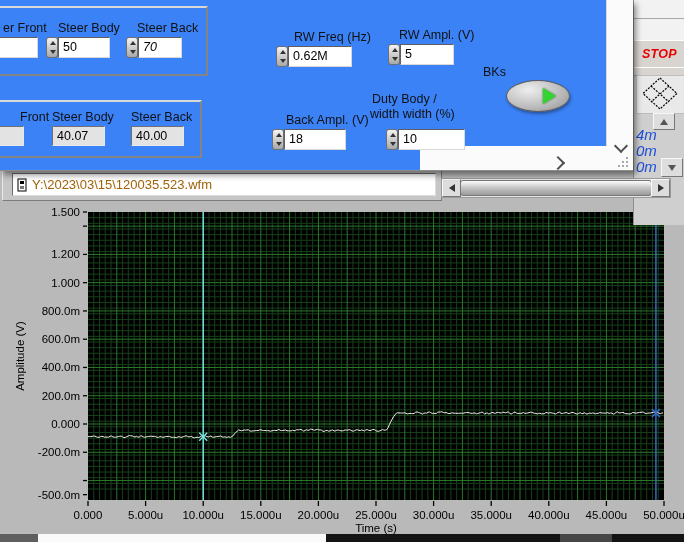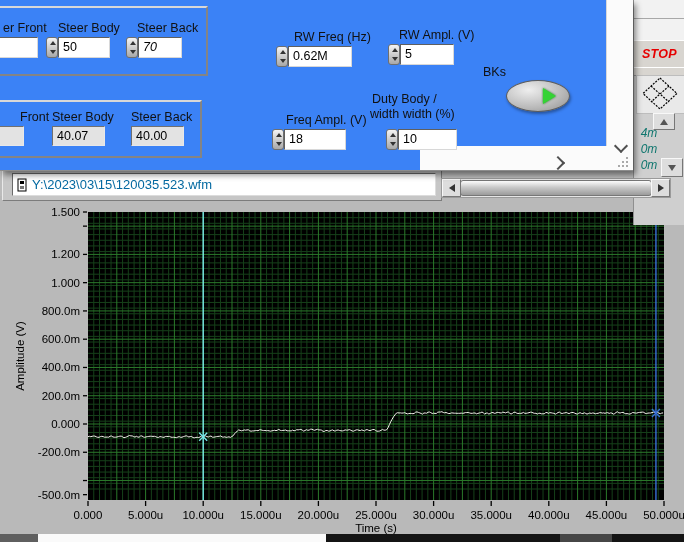--- a/index.html
+++ b/index.html
@@ -378,7 +378,7 @@
   <div class="abs spin" style="left:388px;top:44px;"></div>
   <div class="abs fld" style="left:400px;top:44px;width:54px;">5</div>
 
-  <span class="abs lbl" style="left:286px;top:113px;">Freq Ampl. (V)</span>
+  <span class="abs lbl" style="left:286px;top:113px;">Back Ampl. (V)</span>
   <div class="abs spin" style="left:272px;top:129px;"></div>
   <div class="abs fld" style="left:284px;top:129px;width:62px;">18</div>
   <span class="abs lbl" style="left:372px;top:92px;">Duty Body /</span>

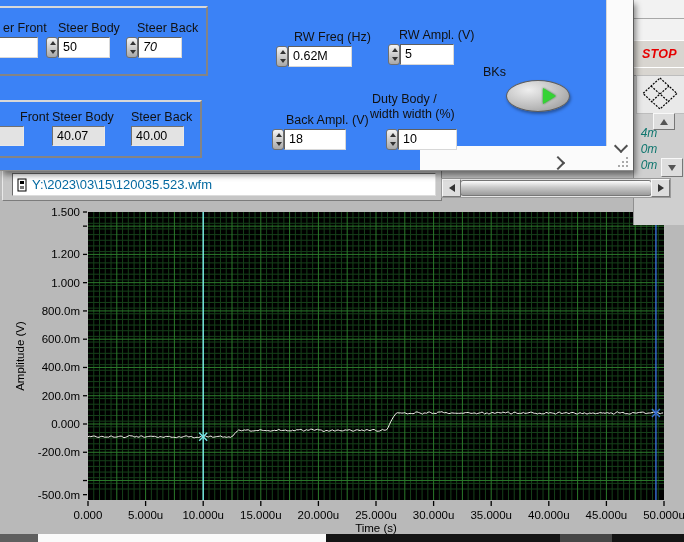--- a/index.html
+++ b/index.html
@@ -384,7 +384,7 @@
   <span class="abs lbl" style="left:372px;top:92px;">Duty Body /</span>
   <span class="abs lbl" style="left:370px;top:107px;">width width (%)</span>
   <div class="abs spin" style="left:386px;top:129px;"></div>
-  <div class="abs fld" style="left:398px;top:129px;width:59px;">10</div>
+  <div class="abs fld" style="left:398px;top:129px;width:67px;">10</div>
 
   <span class="abs lbl" style="left:483px;top:65px;">BKs</span>
   <div class="abs bks-btn">

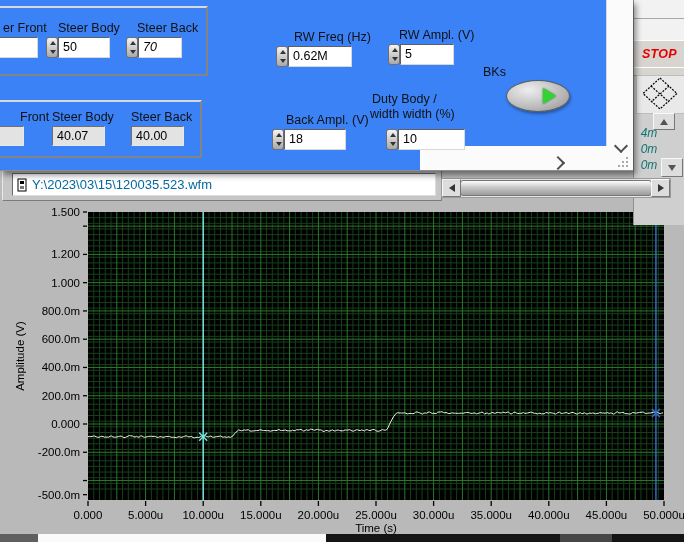--- a/index.html
+++ b/index.html
@@ -24,7 +24,7 @@
                display:flex;align-items:center;justify-content:center;}
   .tri-up{width:0;height:0;border-left:4px solid transparent;border-right:4px solid transparent;border-bottom:6px solid #555;}
   .tri-down{width:0;height:0;border-left:4px solid transparent;border-right:4px solid transparent;border-top:6px solid #555;}
-  .partial-lbl{left:2px;width:26px;height:14px;font-size:12px;color:#0f766e;text-align:center;}
+  .partial-lbl{left:2px;width:26px;height:14px;font-size:15px;color:#1d4ed8;}
   
   .path-ctrl{left:2px;top:169px;width:438px;height:30px;background:#c6c6c6;
              border:1px solid;border-color:#e9e9e9 #7c7c7c #7c7c7c #e9e9e9;}

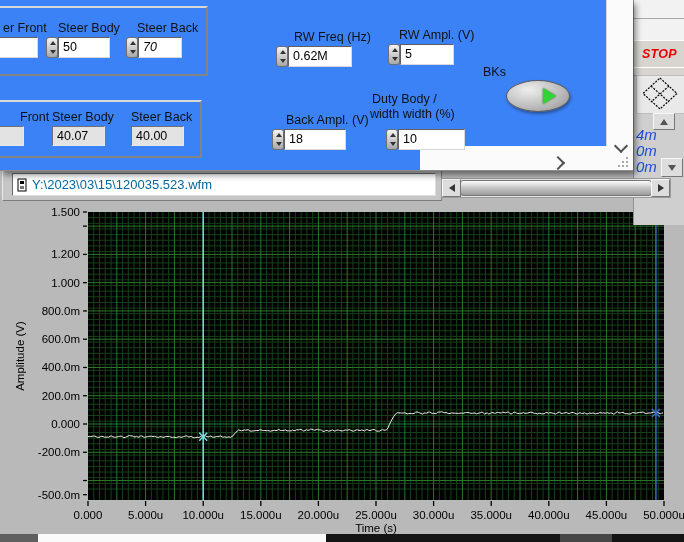--- a/index.html
+++ b/index.html
@@ -31,7 +31,7 @@
   .path-field{left:9px;top:3px;width:422px;height:21px;background:#ffffff;
               border:1px solid;border-color:#6a6a6a #dcdcdc #dcdcdc #6a6a6a;
               display:flex;align-items:center;}
-  .path-text{font-size:13px;color:#0369a1;margin-left:4px;white-space:nowrap;}
+  .path-text{font-size:13px;color:#a16207;margin-left:4px;white-space:nowrap;}
   
   .hscroll{left:441px;top:178px;width:228px;height:18px;background:#e6e6e6;border:1px solid #9a9a9a;}
   .hbtn{width:17px;height:16px;background:#dddddd;border:1px solid;border-color:#f8f8f8 #777 #777 #f8f8f8;

